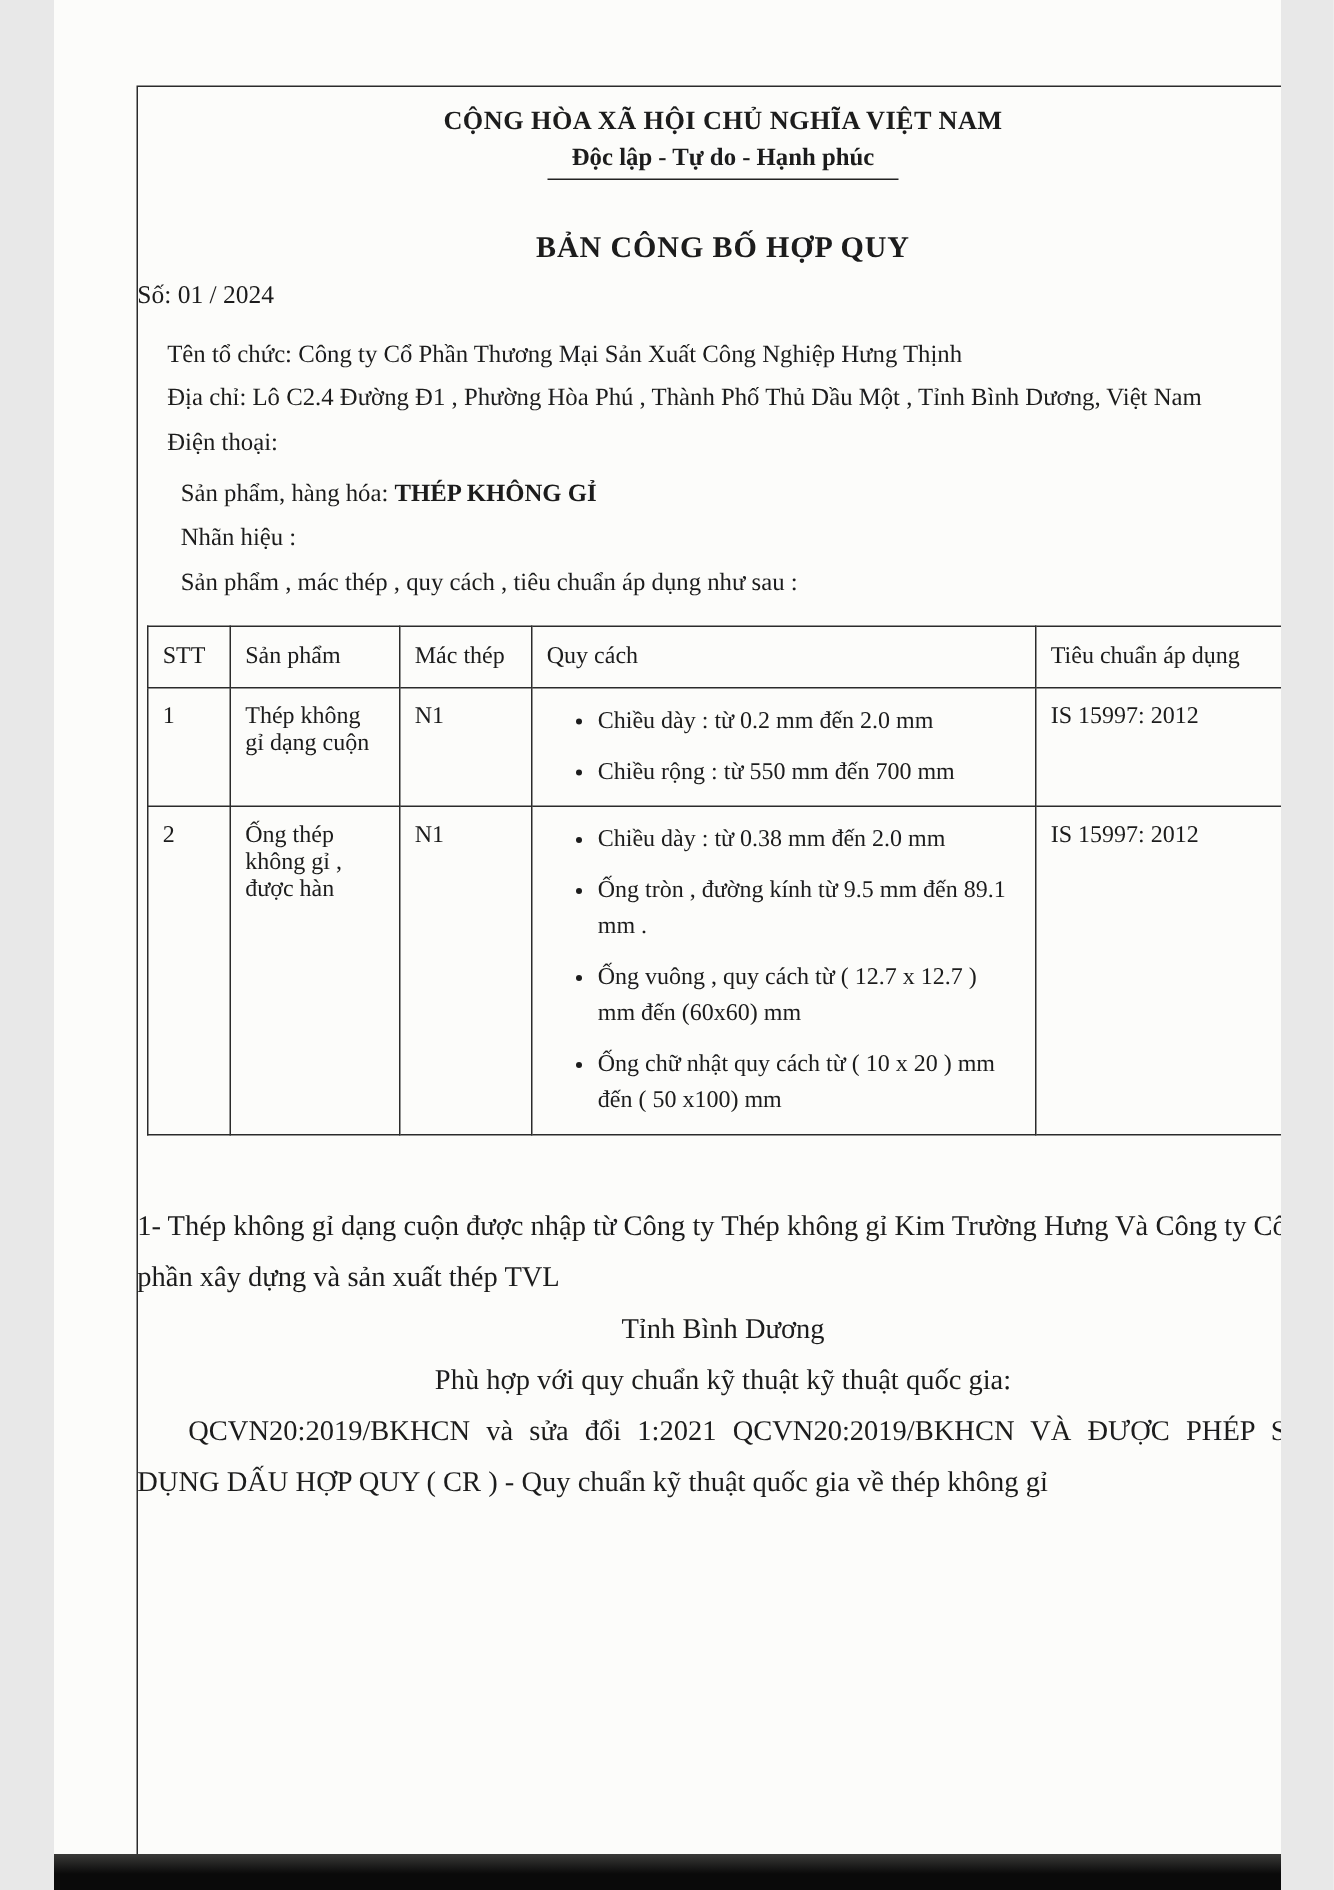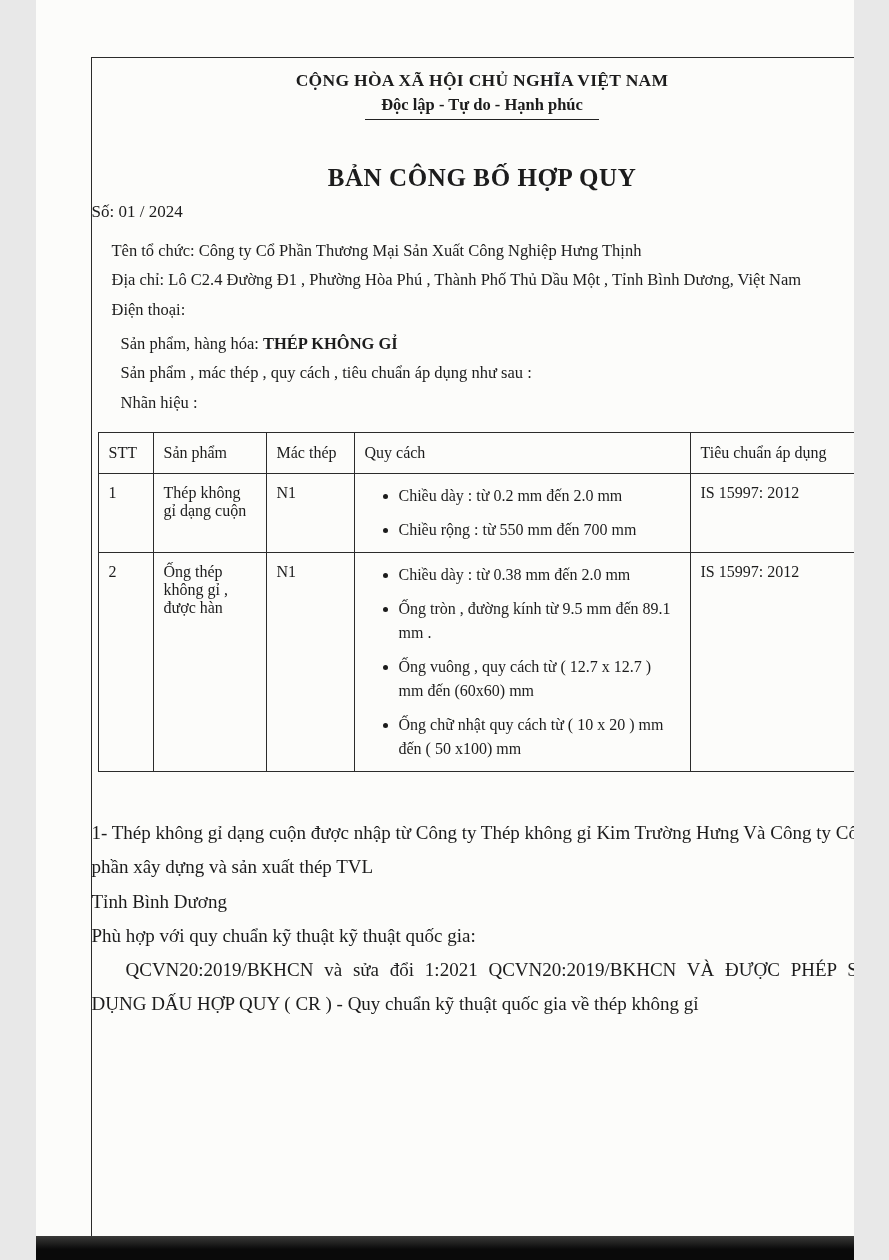--- a/index.html
+++ b/index.html
@@ -33,9 +33,9 @@
     padding: 0 16px 4px 16px;
   }
   .doc-title {
-    margin: 44px 0 0 0;
+    margin: 34px 0 0 0;
     text-align: center;
-    font-size: 25px; font-weight: bold;
+    font-size: 20px; font-weight: bold;
     letter-spacing: 0.6px;
   }
   .doc-number {

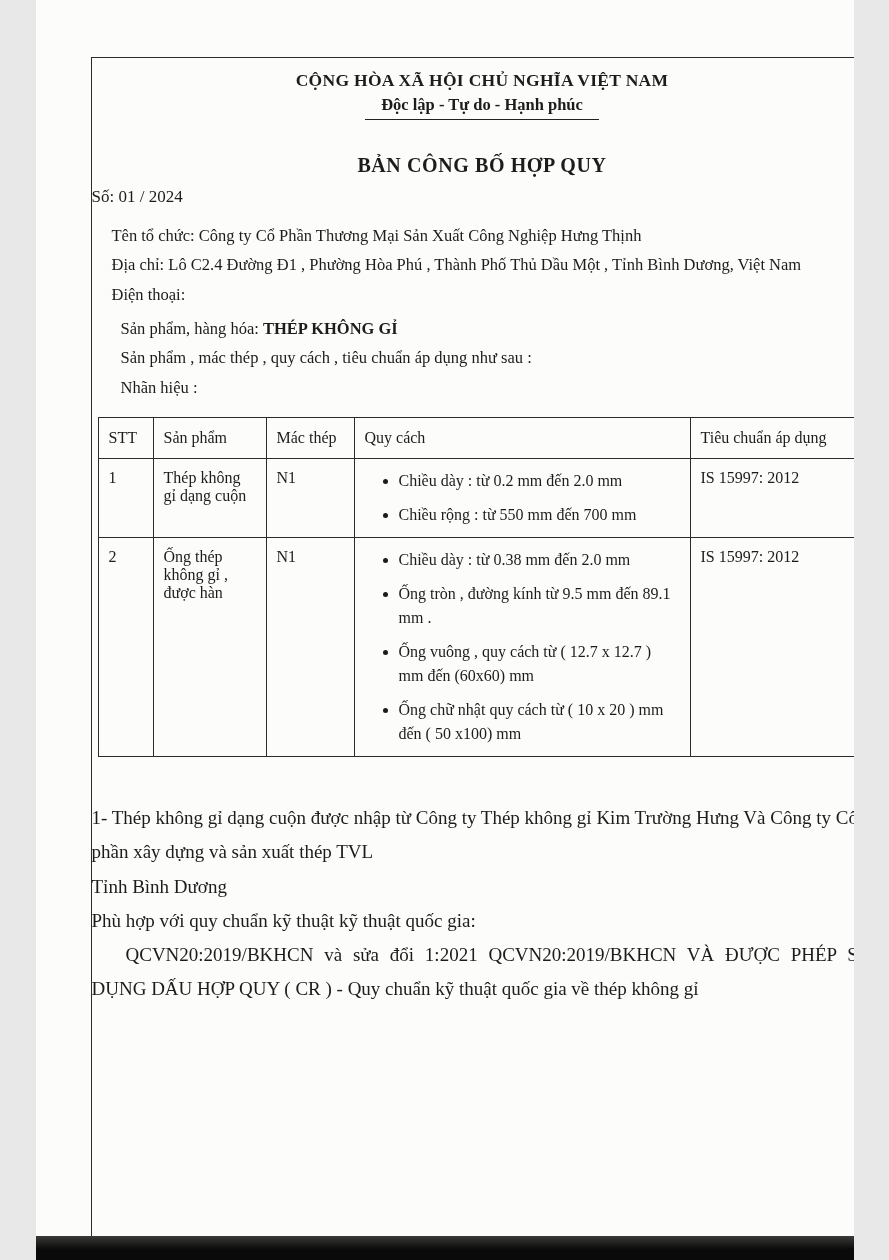--- a/index.html
+++ b/index.html
@@ -119,8 +119,8 @@
       <p>Địa chỉ: Lô C2.4 Đường Đ1 , Phường Hòa Phú , Thành Phố Thủ Dầu Một , Tỉnh Bình Dương, Việt Nam</p>
       <p>Điện thoại:</p>
       <p class="indent gap-top"><span>Sản phẩm, hàng hóa:</span> <span class="bold">THÉP KHÔNG GỈ</span></p>
+      <p class="indent">Nhãn hiệu :</p>
       <p class="indent">Sản phẩm , mác thép , quy cách , tiêu chuẩn áp dụng như sau :</p>
-      <p class="indent">Nhãn hiệu :</p>
     </div>
 
     <table class="spec">

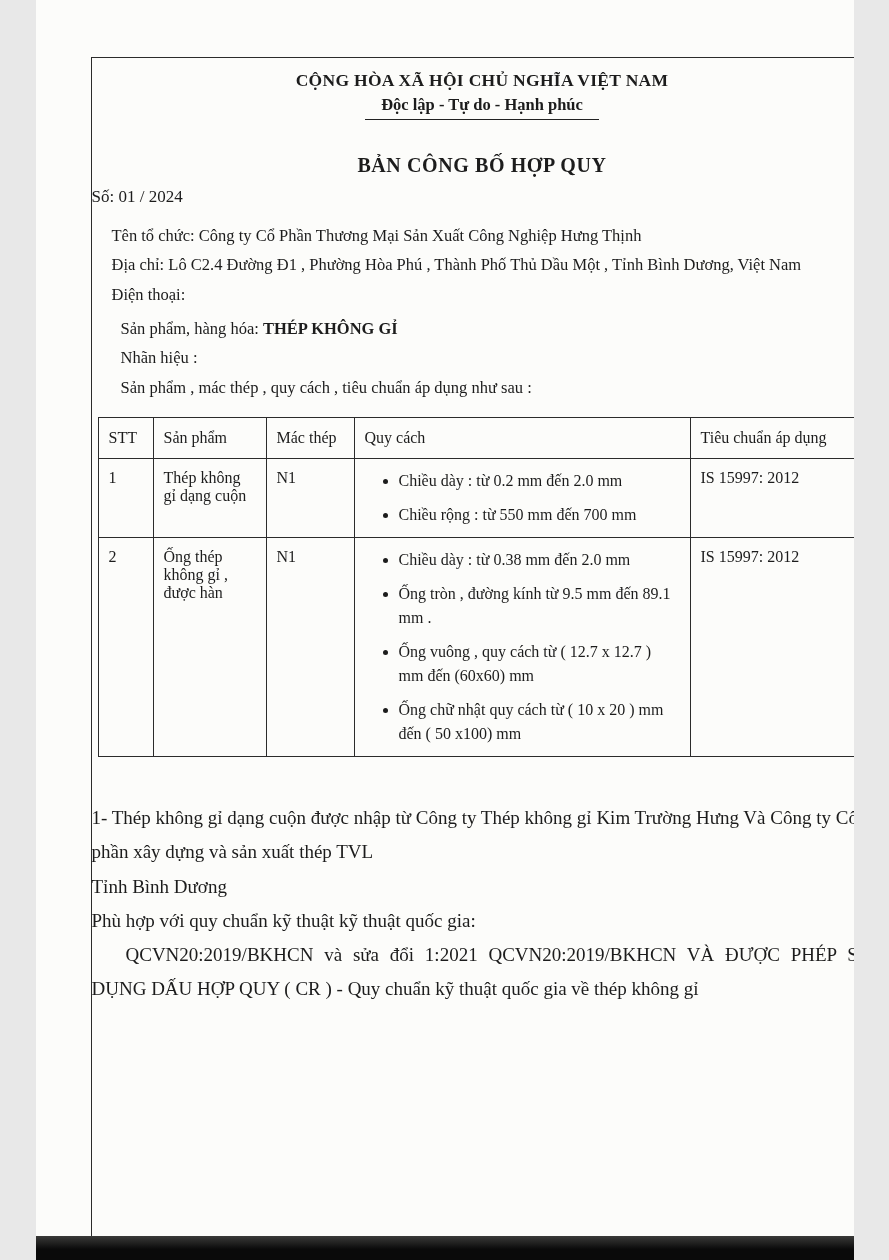--- a/index.html
+++ b/index.html
@@ -75,7 +75,7 @@
   .notes p { margin: 0; }
   .note-item { margin: 2px 18px 2px 38px; }
   .note-hang { padding-left: 26px; text-indent: -26px; }
-  .plain-line { margin-left: 38px; }
+  .plain-line { margin-left: 38px; text-align: center; }
   .final-para {
     margin: 0 8px 0 5px;
     text-indent: 34px;

